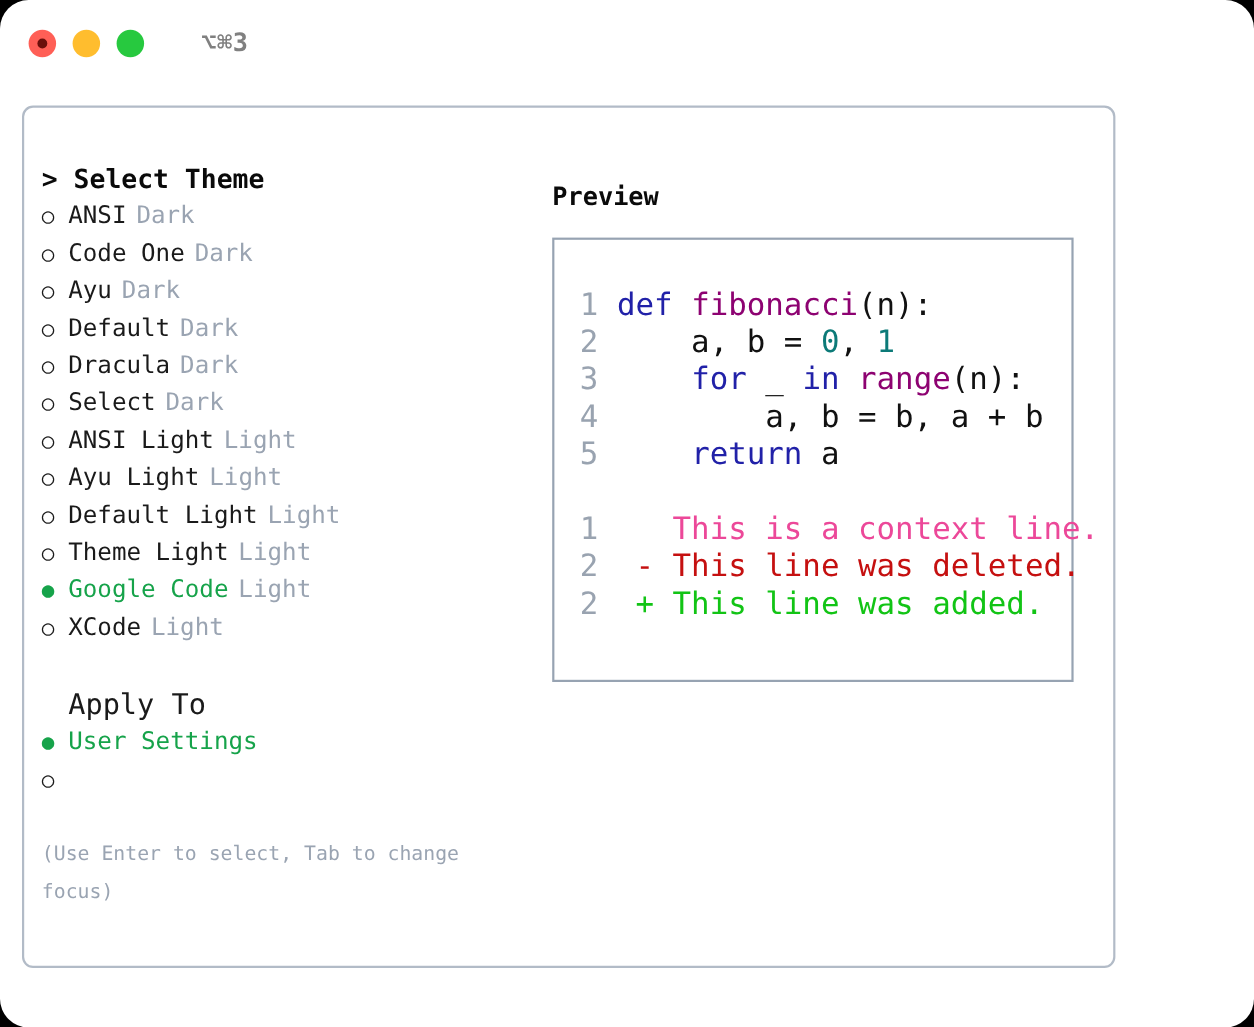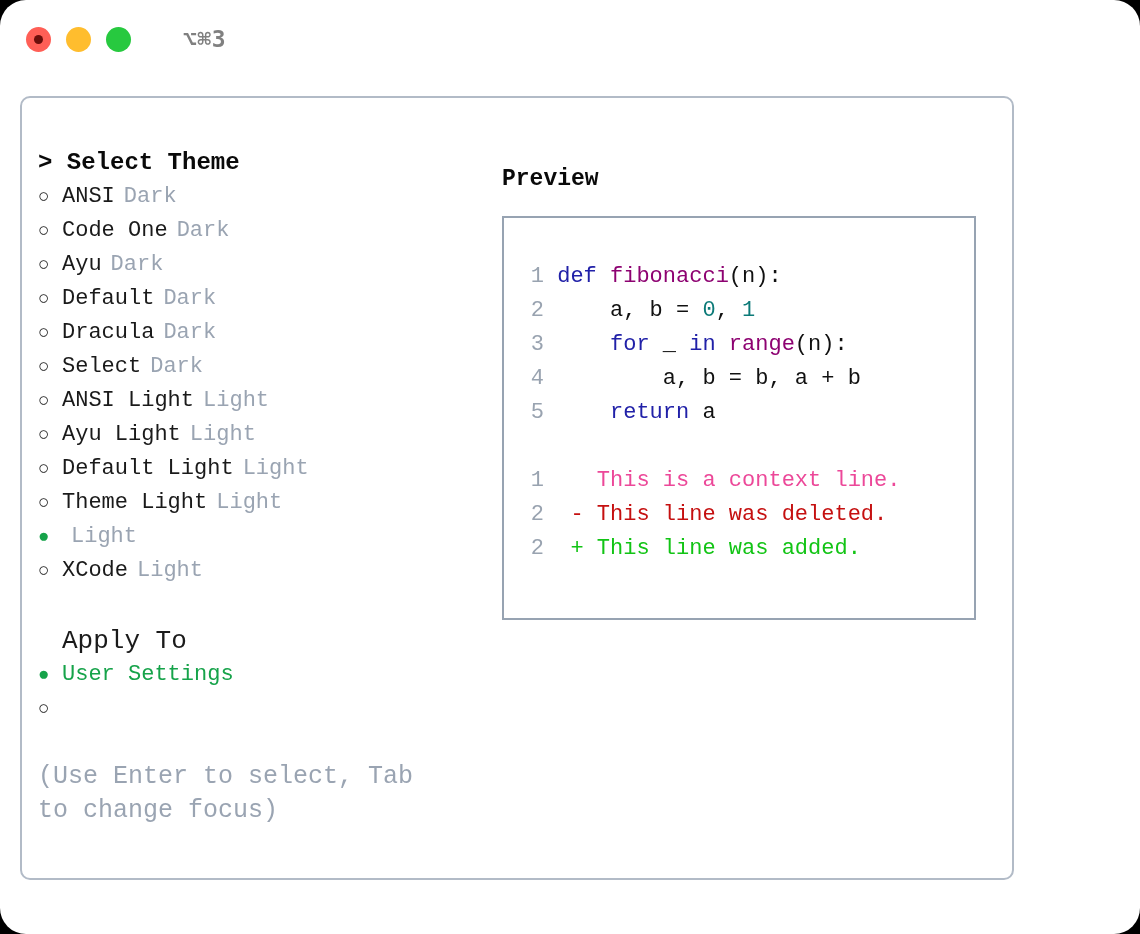--- a/index.html
+++ b/index.html
@@ -86,7 +86,7 @@
   .columns {
     position: absolute;
     left: 0; top: 0;
-    width: 100%; height: 100%; font-family: Liberation Mono, monospace;
+    width: 100%; height: 100%;
   }
 
   

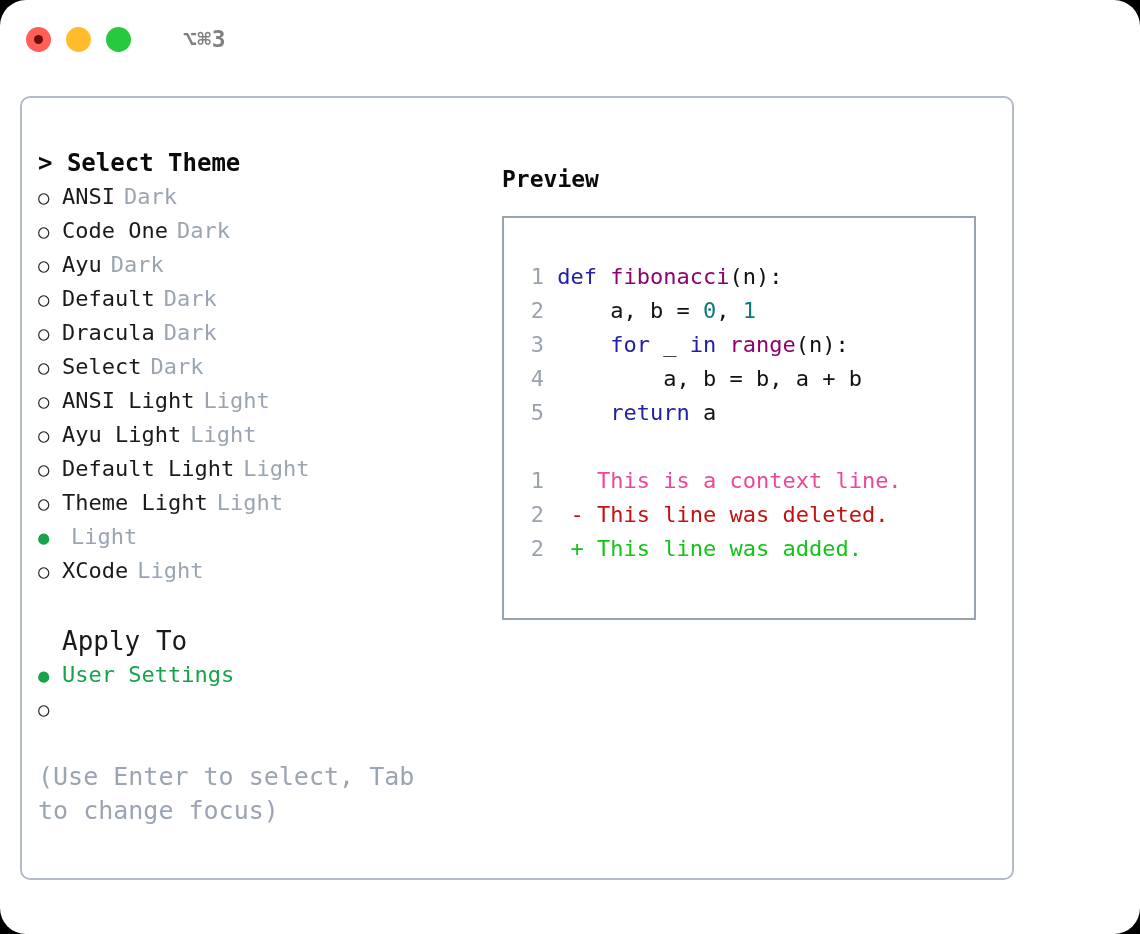--- a/index.html
+++ b/index.html
@@ -175,7 +175,7 @@
     position: absolute;
     left: 18px;
     top: 42px;
-    font-size: 22px;
+    font-size: 28px;
     line-height: 34px;
     white-space: pre;
   }

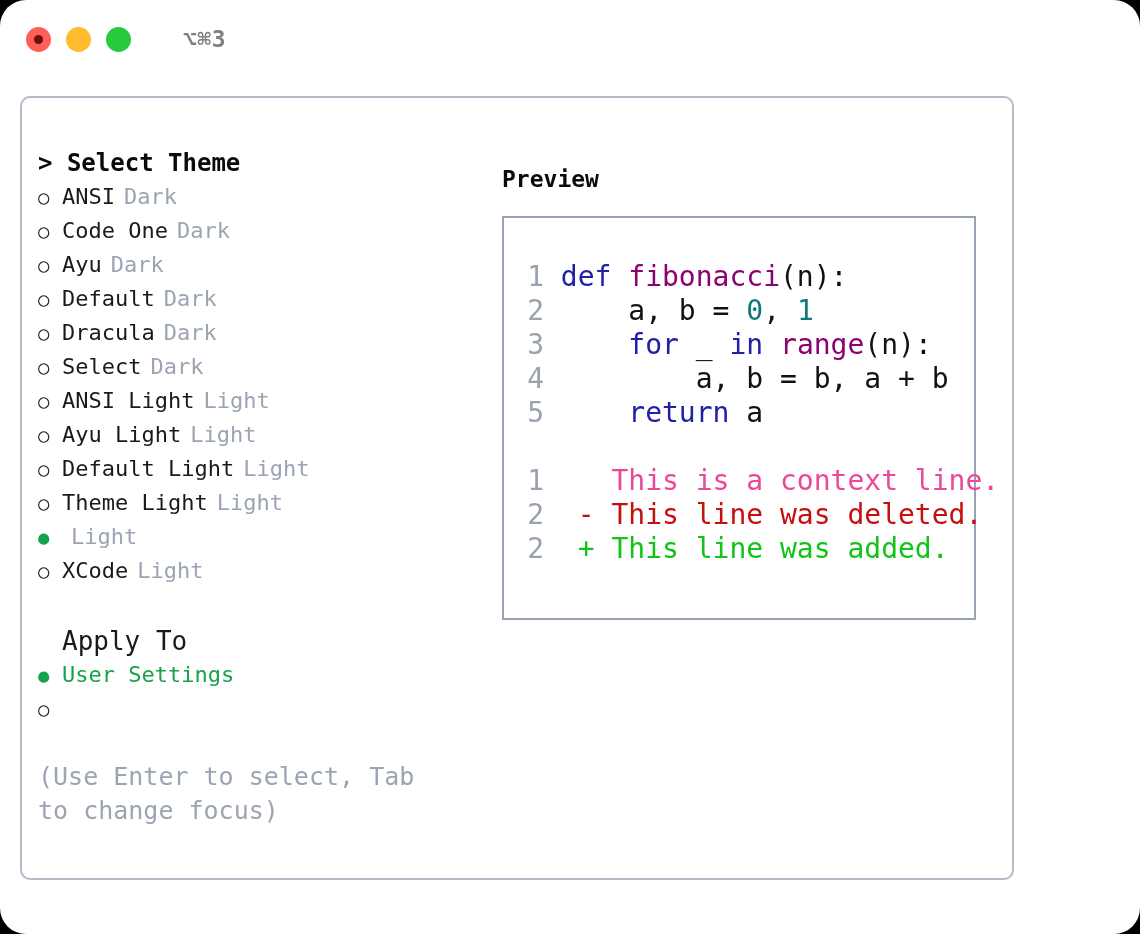--- a/index.html
+++ b/index.html
@@ -228,7 +228,7 @@
             <div class="opt"><span class="opt-marker">○</span><span class="opt-label">Ayu Light</span><span class="opt-tag">Light</span></div>
             <div class="opt"><span class="opt-marker">○</span><span class="opt-label">Default Light</span><span class="opt-tag">Light</span></div>
             <div class="opt"><span class="opt-marker">○</span><span class="opt-label">Theme Light</span><span class="opt-tag">Light</span></div>
-            <div class="opt selected"><span class="opt-marker">●</span><span class="opt-tag">Light</span></div>
+            <div class="opt selected"><span class="opt-marker">●</span><span class="opt-label">Google Code</span><span class="opt-tag">Light</span></div>
             <div class="opt"><span class="opt-marker">○</span><span class="opt-label">XCode</span><span class="opt-tag">Light</span></div>
           </div>
 

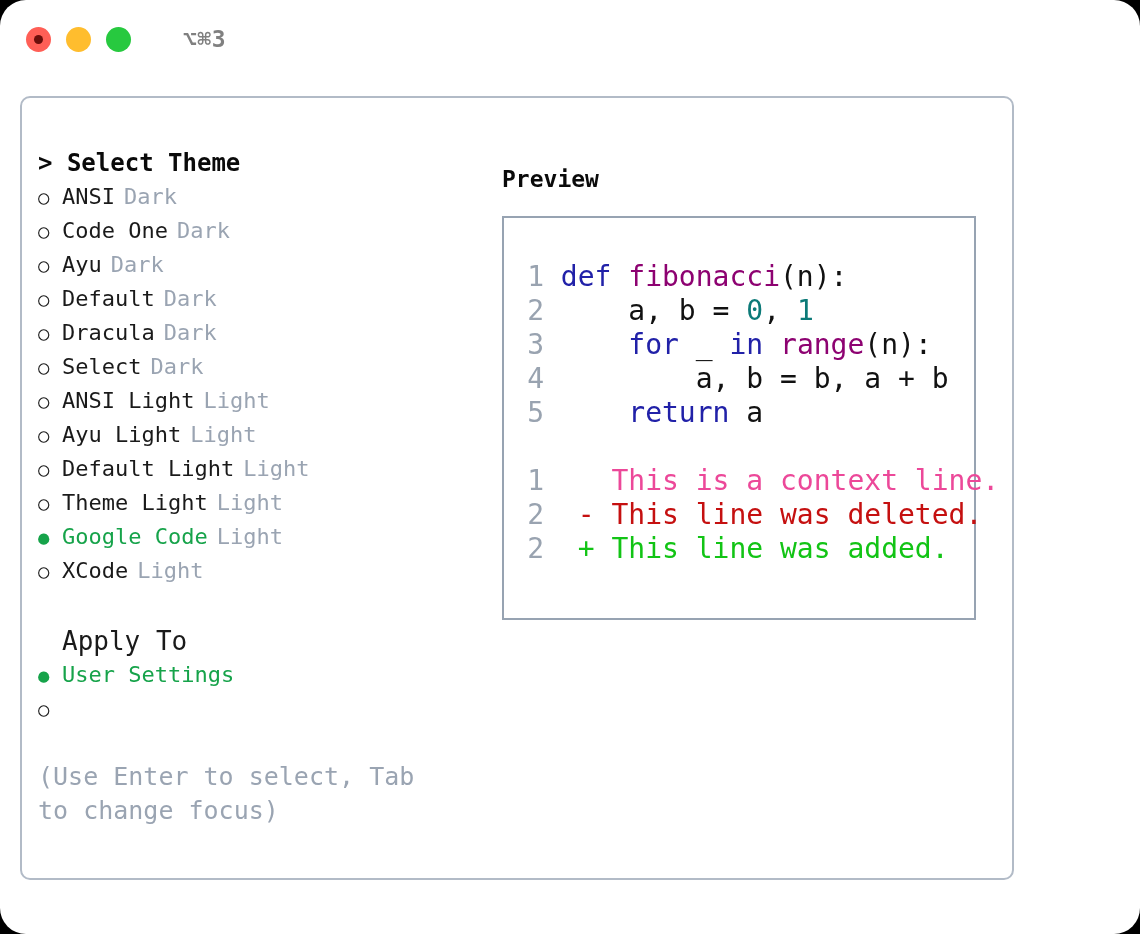--- a/index.html
+++ b/index.html
@@ -140,7 +140,7 @@
 
   .hint {
     margin-top: 34px;
-    font-size: 25px;
+    font-size: 18px;
     line-height: 34px;
     color: #9aa4b2;
     width: 400px;

